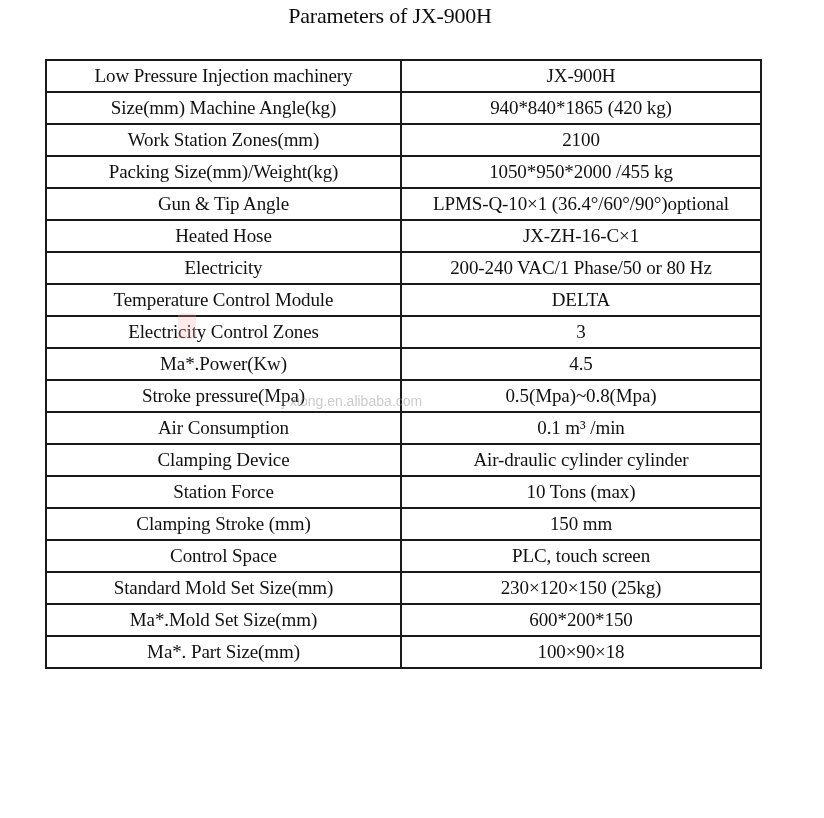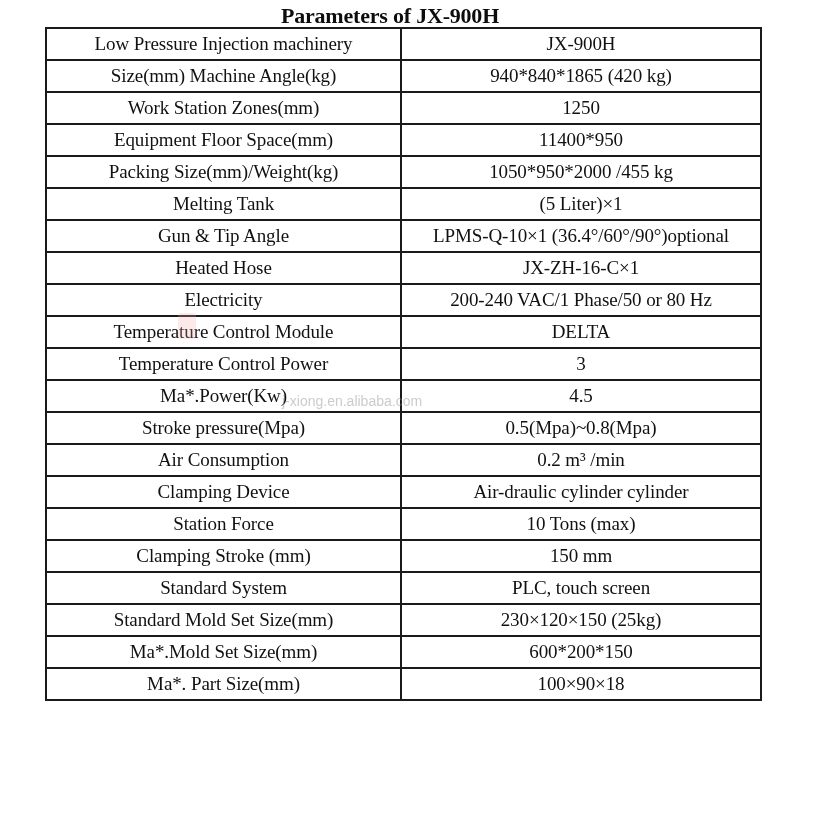--- a/index.html
+++ b/index.html
@@ -21,7 +21,7 @@
       top: 2px;
       width: 780px;
       text-align: center;
-      font-weight: bold;
+      font-weight: normal;
       font-size: 22px;
       line-height: 28px;
       letter-spacing: -0.2px;

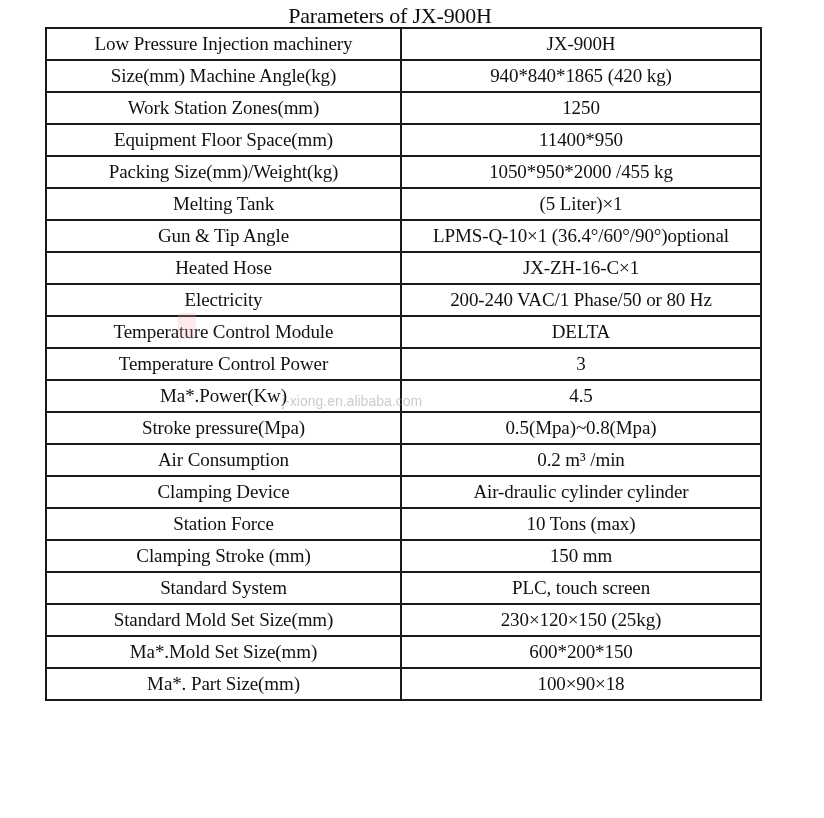--- a/index.html
+++ b/index.html
@@ -30,7 +30,7 @@
     .spec-table {
       position: absolute;
       left: 45px;
-      top: 27px;
+      top: 59px;
       width: 715px;
       border-collapse: collapse;
       table-layout: fixed;

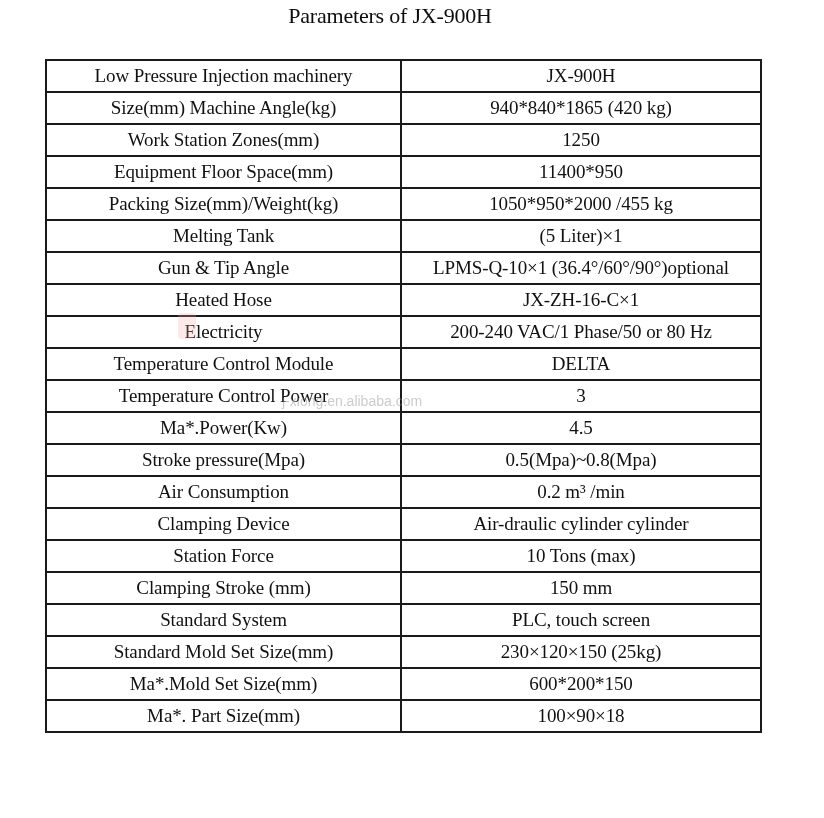--- a/index.html
+++ b/index.html
@@ -92,7 +92,7 @@
       </tr>
     <tr>
         <td>Work Station Zones(mm)</td>
-        <td>1250</td>
+        <td>2100</td>
       </tr>
     <tr>
         <td>Equipment Floor Space(mm)</td>

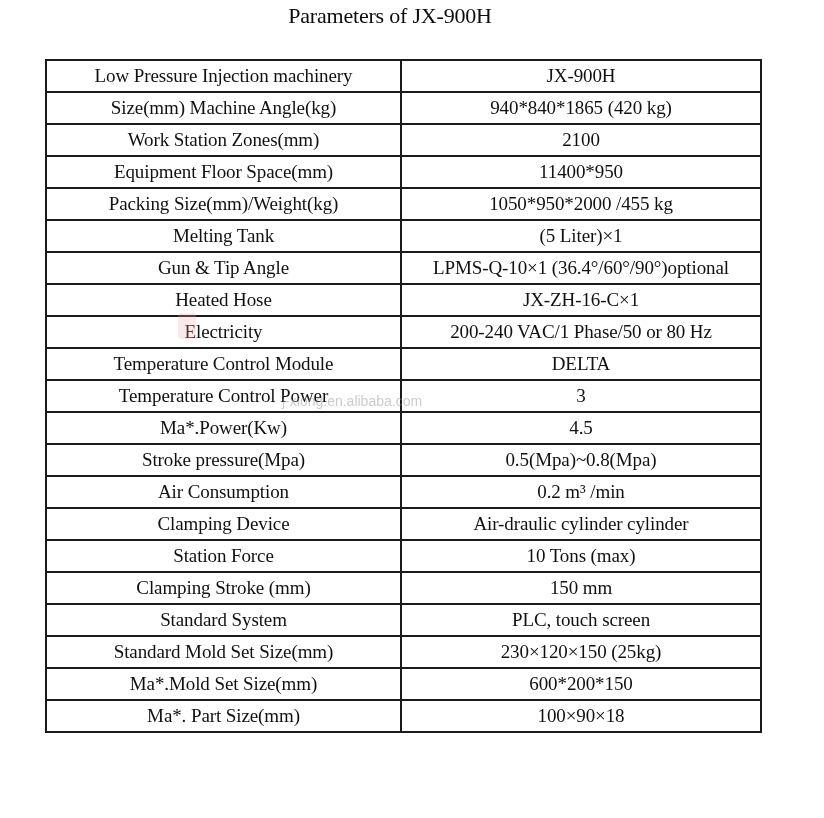--- a/index.html
+++ b/index.html
@@ -95,10 +95,6 @@
         <td>2100</td>
       </tr>
     <tr>
-        <td>Equipment Floor Space(mm)</td>
-        <td>11400*950</td>
-      </tr>
-    <tr>
         <td>Packing Size(mm)/Weight(kg)</td>
         <td>1050*950*2000 /455 kg</td>
       </tr>

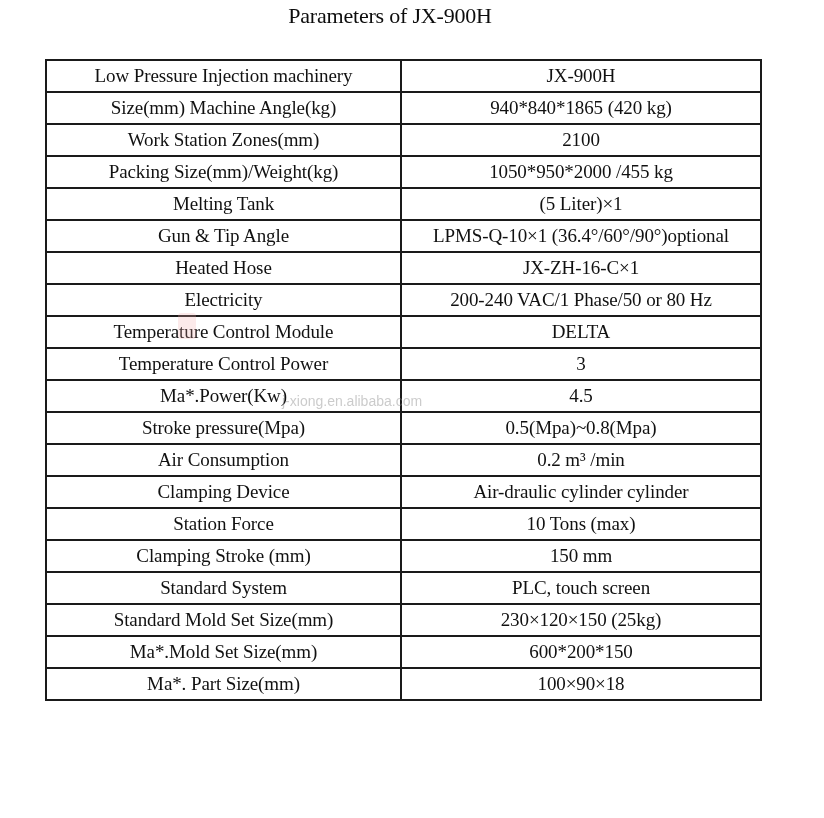--- a/index.html
+++ b/index.html
@@ -99,10 +99,6 @@
         <td>1050*950*2000 /455 kg</td>
       </tr>
     <tr>
-        <td>Melting Tank</td>
-        <td>(5 Liter)×1</td>
-      </tr>
-    <tr>
         <td>Gun &amp; Tip Angle</td>
         <td>LPMS-Q-10×1 (36.4°/60°/90°)optional</td>
       </tr>

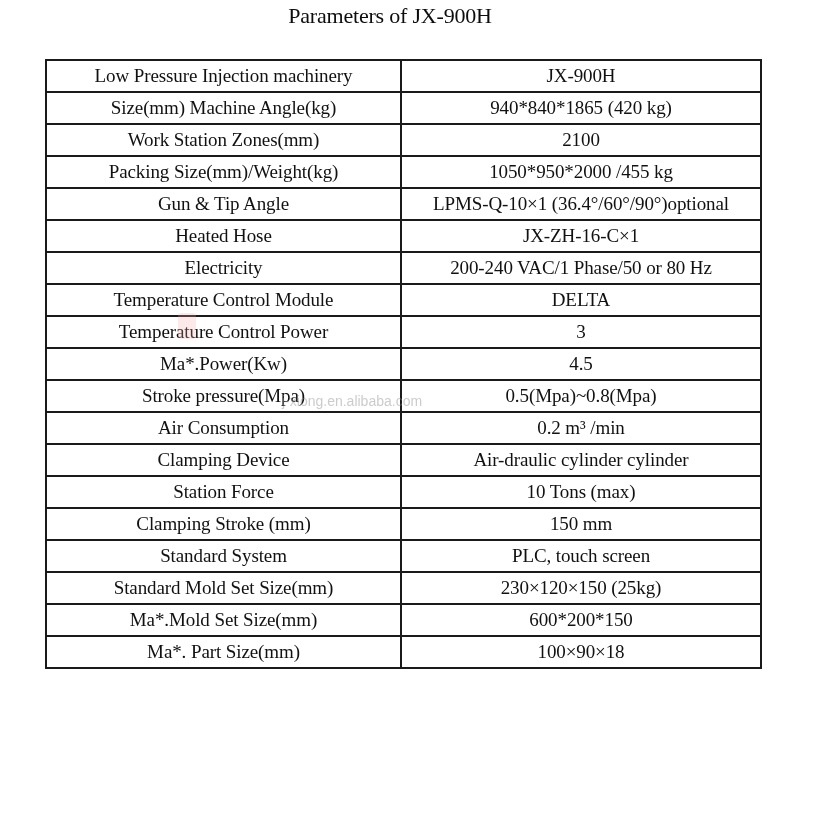--- a/index.html
+++ b/index.html
@@ -115,7 +115,7 @@
         <td>DELTA</td>
       </tr>
     <tr>
-        <td>Temperature Control Power</td>
+        <td>Electricity Control Zones</td>
         <td>3</td>
       </tr>
     <tr>

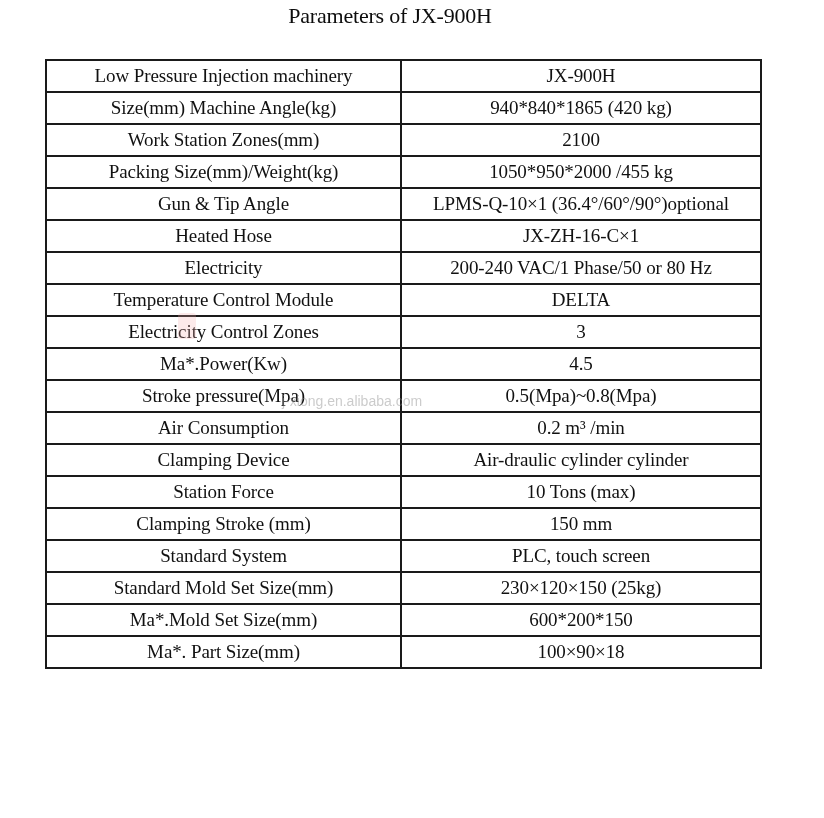--- a/index.html
+++ b/index.html
@@ -128,7 +128,7 @@
       </tr>
     <tr>
         <td>Air Consumption</td>
-        <td>0.2 m³ /min</td>
+        <td>0.1 m³ /min</td>
       </tr>
     <tr>
         <td>Clamping Device</td>

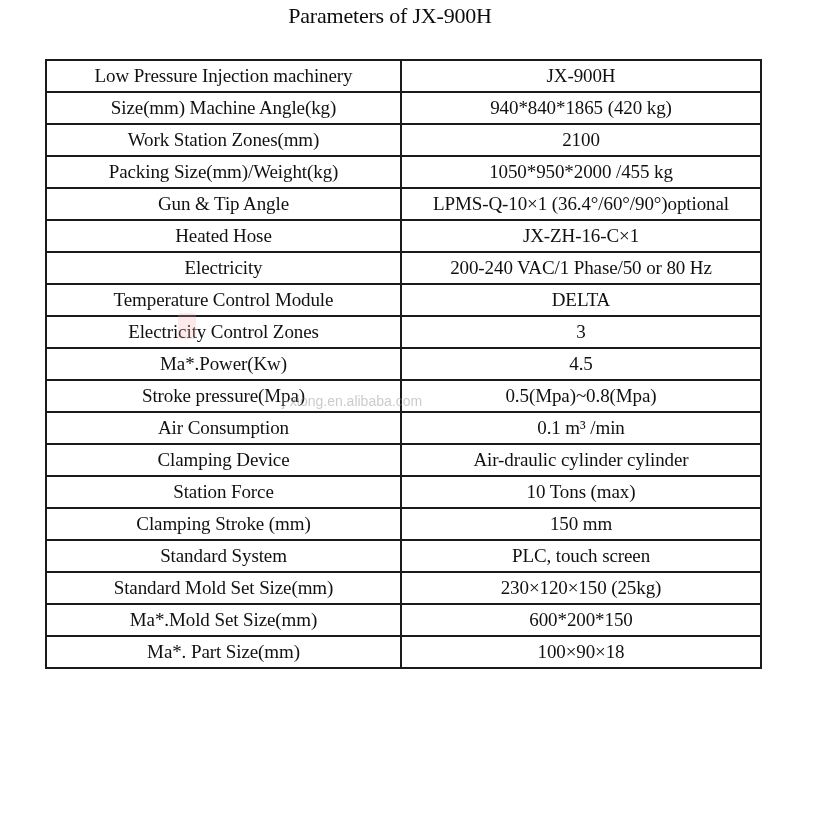--- a/index.html
+++ b/index.html
@@ -143,7 +143,7 @@
         <td>150 mm</td>
       </tr>
     <tr>
-        <td>Standard System</td>
+        <td>Control Space</td>
         <td>PLC, touch screen</td>
       </tr>
     <tr>

